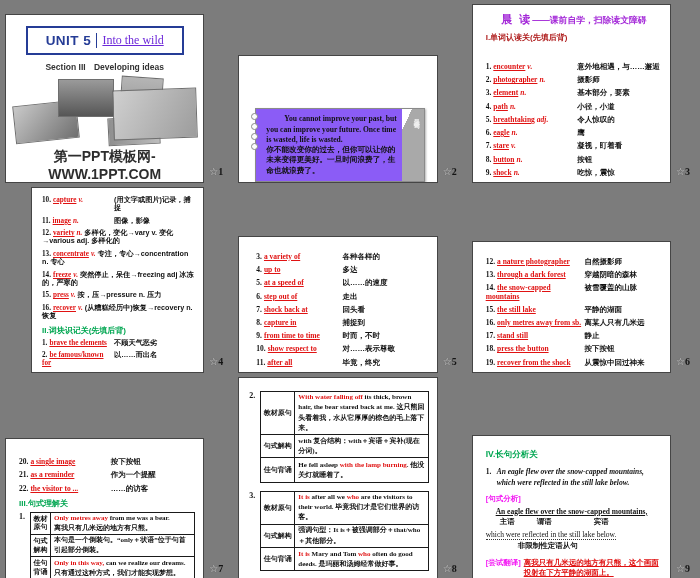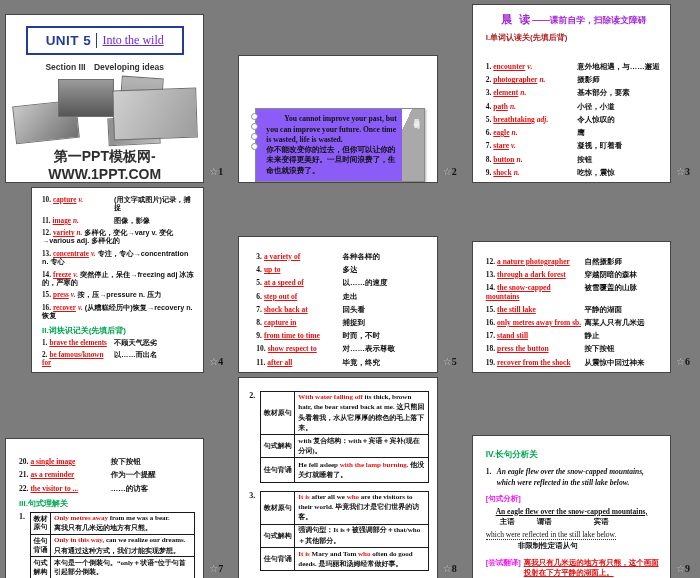--- a/index.html
+++ b/index.html
@@ -422,13 +422,13 @@
             </div>
 
             <div class="strow">
+              <div class="tlabel">句式解构</div>
+              <div class="tcontent"><span>本句是一个倒装句。“only＋状语”位于句首引起部分倒装。</span><span class="redseg"></span><span></span><span class="redseg"></span><span></span><span class="cnb"></span></div>
+            </div>
+
+            <div class="strow">
               <div class="tlabel">佳句背诵</div>
               <div class="tcontent"><span></span><span class="redseg">Only in this way,</span><span></span><span class="redseg"></span><span> can we realize our dreams.</span><span class="cnb">只有通过这种方式，我们才能实现梦想。</span></div>
-            </div>
-
-            <div class="strow">
-              <div class="tlabel">句式解构</div>
-              <div class="tcontent"><span>本句是一个倒装句。“only＋状语”位于句首引起部分倒装。</span><span class="redseg"></span><span></span><span class="redseg"></span><span></span><span class="cnb"></span></div>
             </div>
           </div>
       </div>

